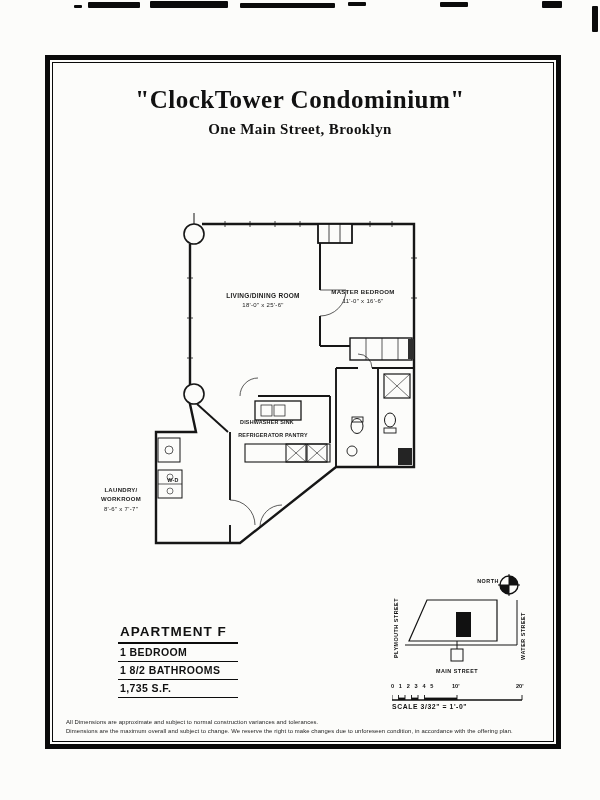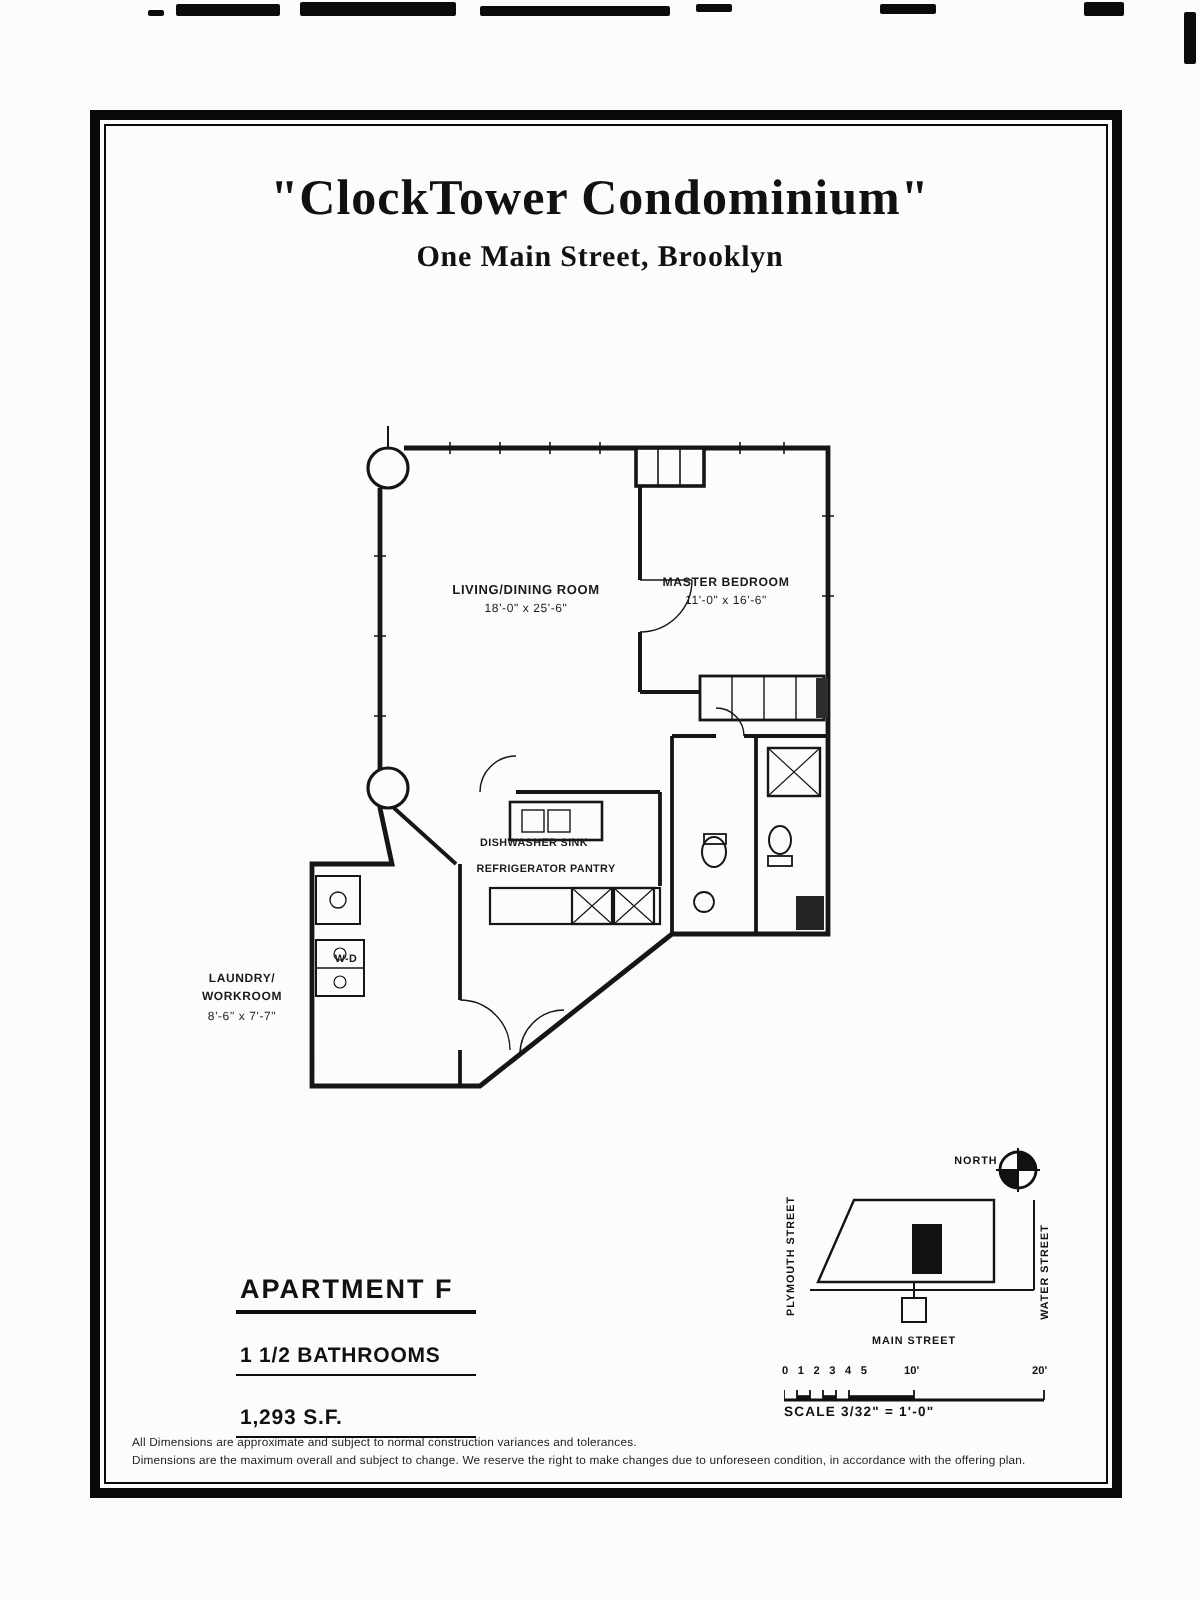--- a/index.html
+++ b/index.html
@@ -26,7 +26,7 @@
   .plan-dims{font-weight:400;font-size:6px;}
   .tiny{font-size:5.4px;font-weight:700;letter-spacing:.2px;}
   .info{left:118px;top:622px;width:120px;}
-  .info-row{border-bottom:1.5px solid #0c0c0c;padding:2px 0 3px 2px;font-weight:700;margin-top:13px;}
+  .info-row{border-bottom:1.5px solid #0c0c0c;padding:2px 0 3px 2px;font-weight:700;}
   .info-apartment{font-size:13.5px;letter-spacing:1px;border-bottom-width:2px;}
   .info-line{font-size:10.5px;letter-spacing:.4px;}
   .street-v{transform:translate(-50%,-50%) rotate(-90deg);white-space:nowrap;

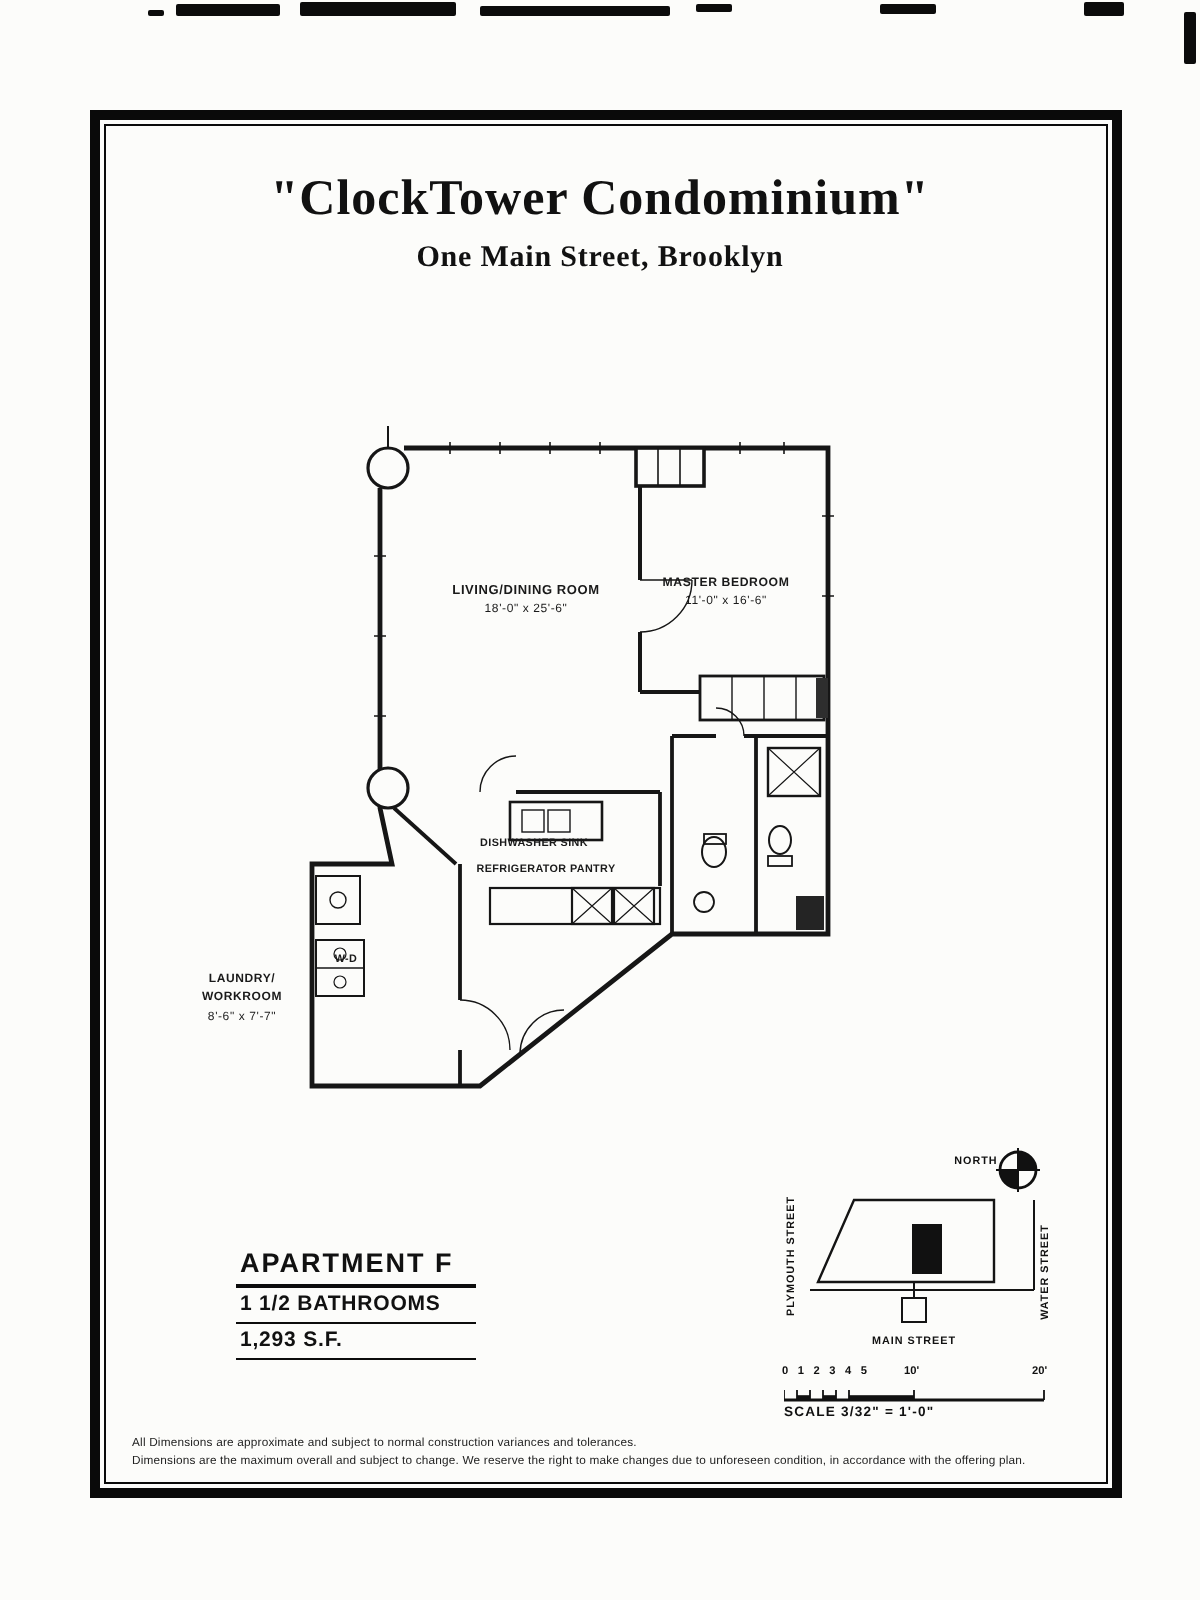--- a/index.html
+++ b/index.html
@@ -132,6 +132,7 @@
 
 <div class="abs info">
   <div class="info-row info-apartment">APARTMENT F</div>
+  <div class="info-row info-line">1 BEDROOM</div>
   <div class="info-row info-line">1 1/2 BATHROOMS</div>
   <div class="info-row info-line">1,293  S.F.</div>
 </div>

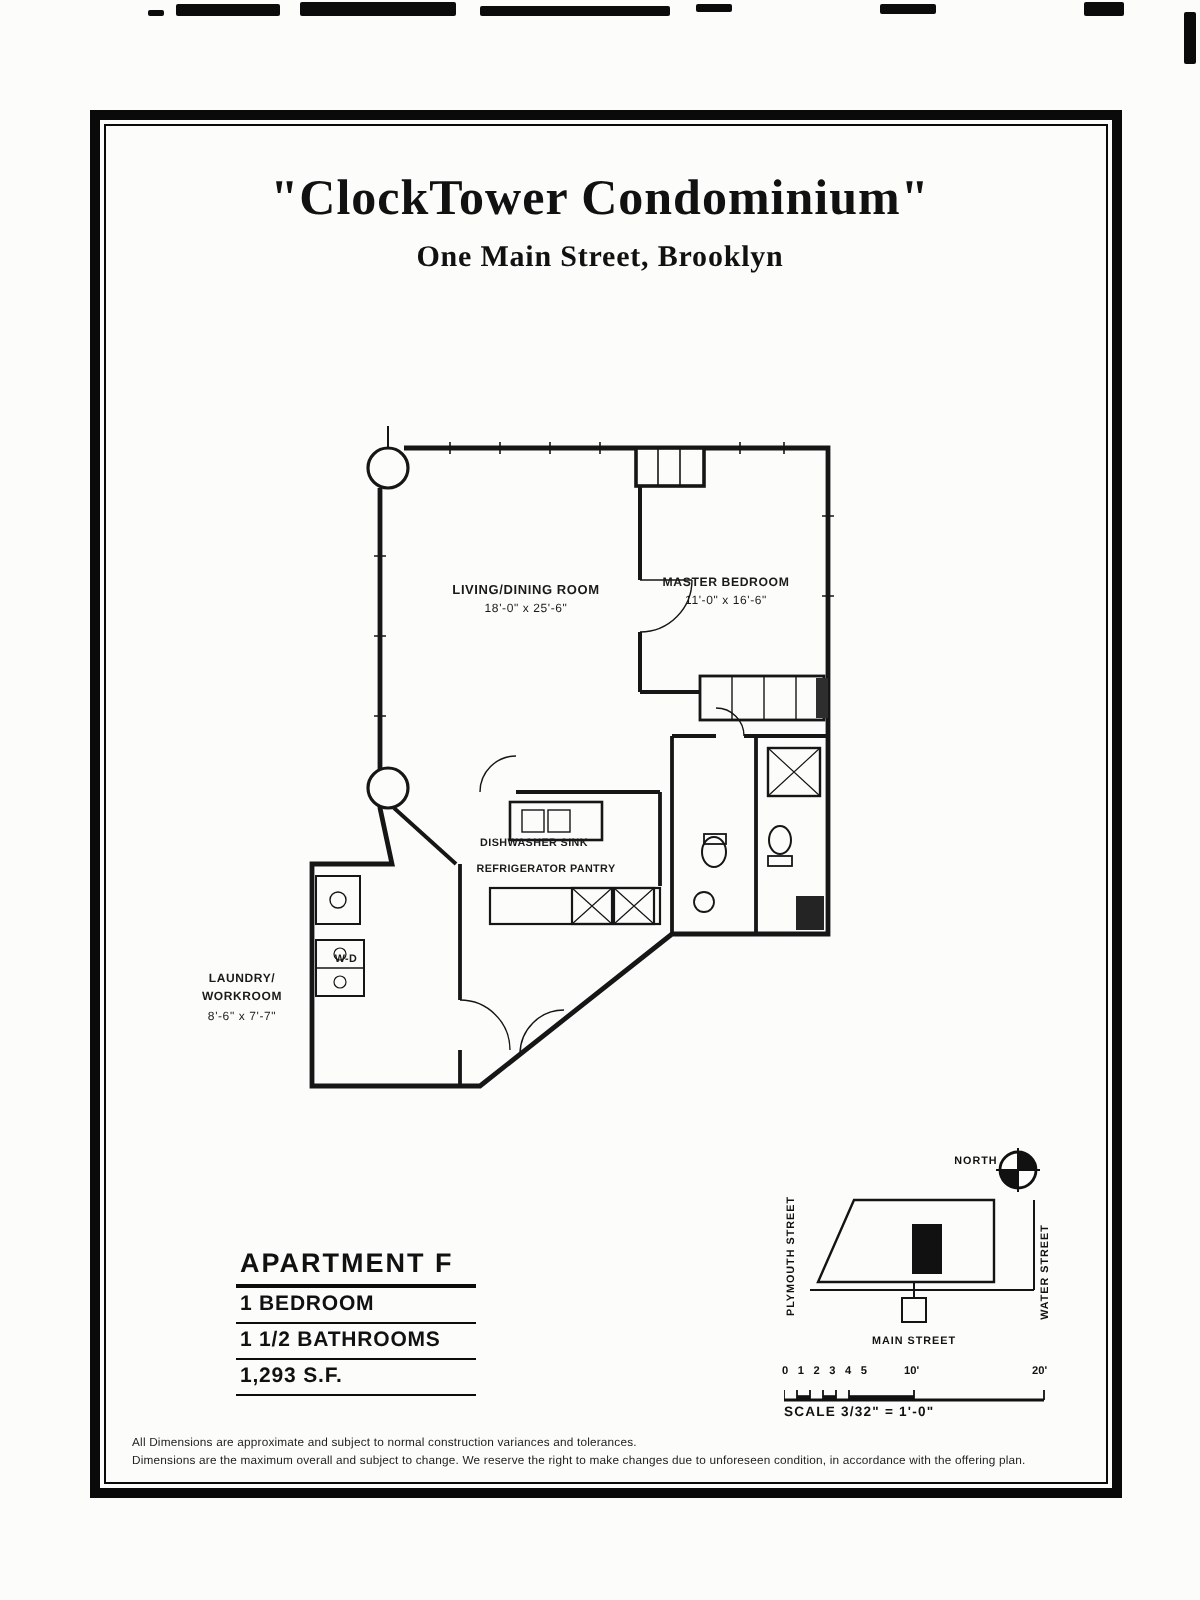--- a/index.html
+++ b/index.html
@@ -133,7 +133,7 @@
 <div class="abs info">
   <div class="info-row info-apartment">APARTMENT F</div>
   <div class="info-row info-line">1 BEDROOM</div>
-  <div class="info-row info-line">1 1/2 BATHROOMS</div>
+  <div class="info-row info-line">1 8/2 BATHROOMS</div>
   <div class="info-row info-line">1,293  S.F.</div>
 </div>
 

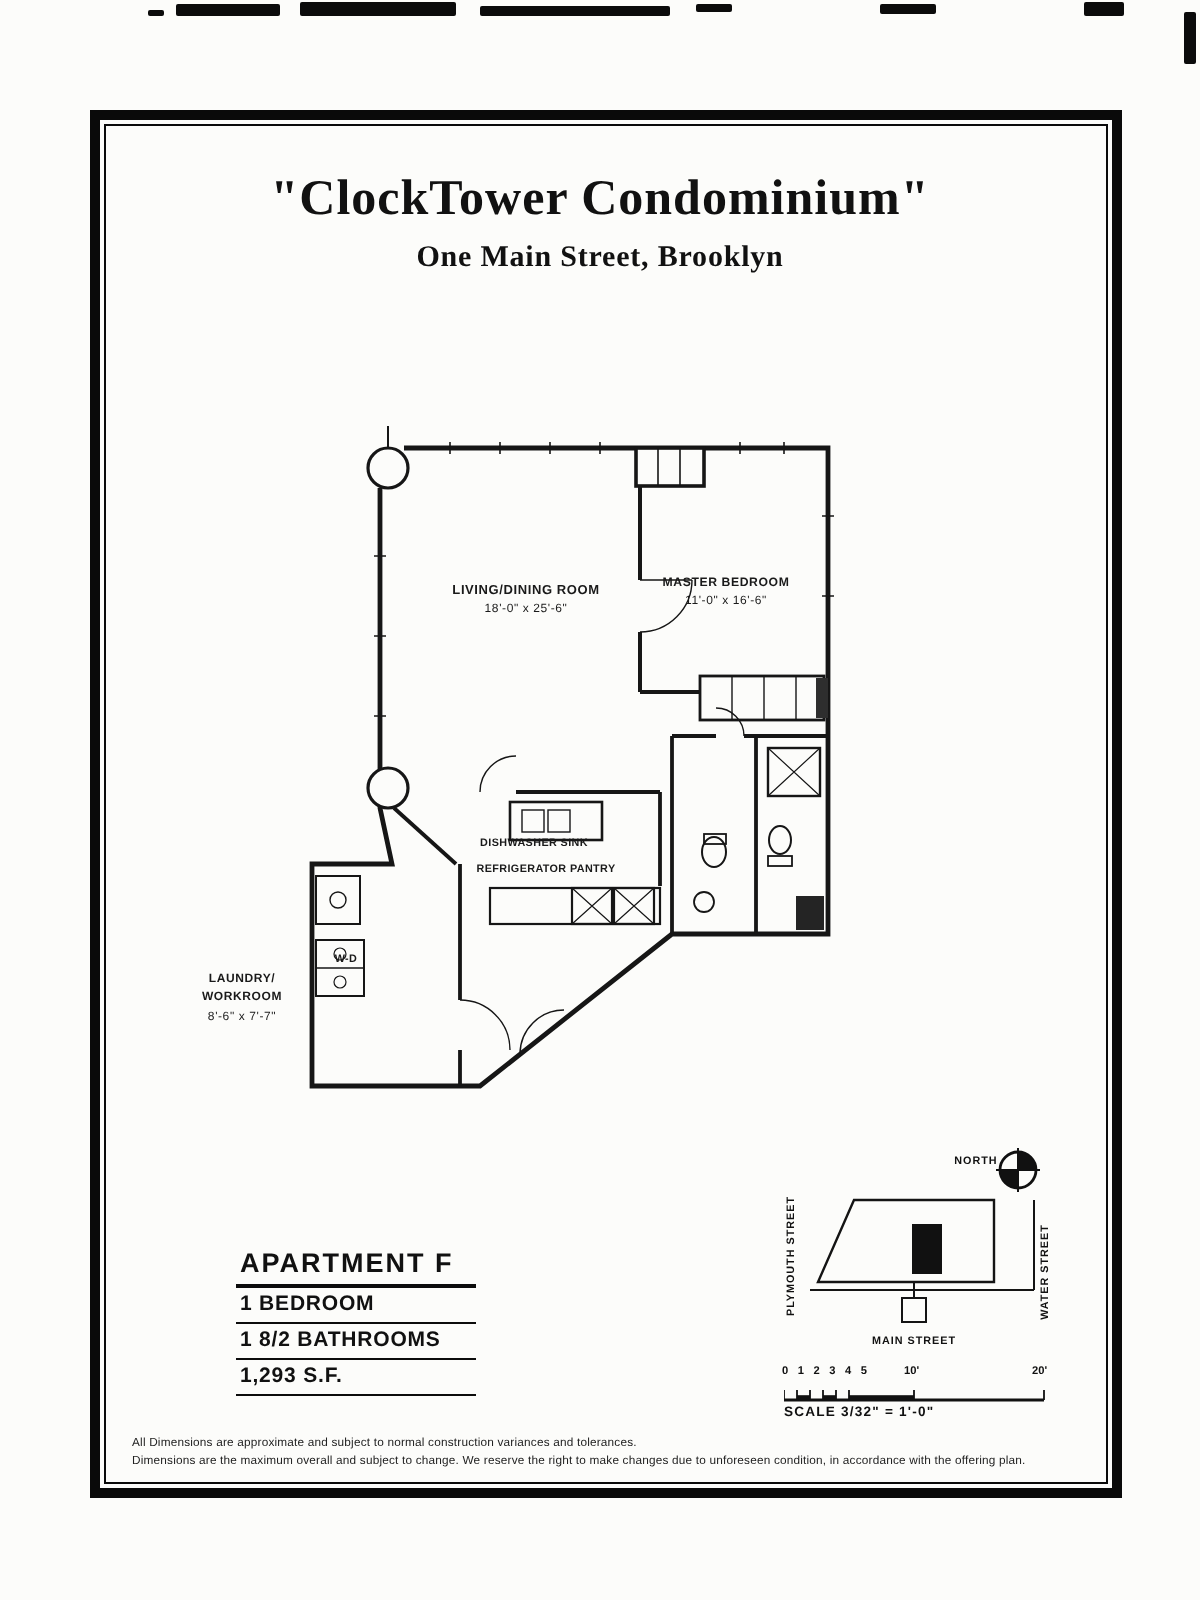--- a/index.html
+++ b/index.html
@@ -134,7 +134,7 @@
   <div class="info-row info-apartment">APARTMENT F</div>
   <div class="info-row info-line">1 BEDROOM</div>
   <div class="info-row info-line">1 8/2 BATHROOMS</div>
-  <div class="info-row info-line">1,293  S.F.</div>
+  <div class="info-row info-line">1,735  S.F.</div>
 </div>
 
 <div class="abs street-h" style="left:488px;top:578px;">NORTH</div>

